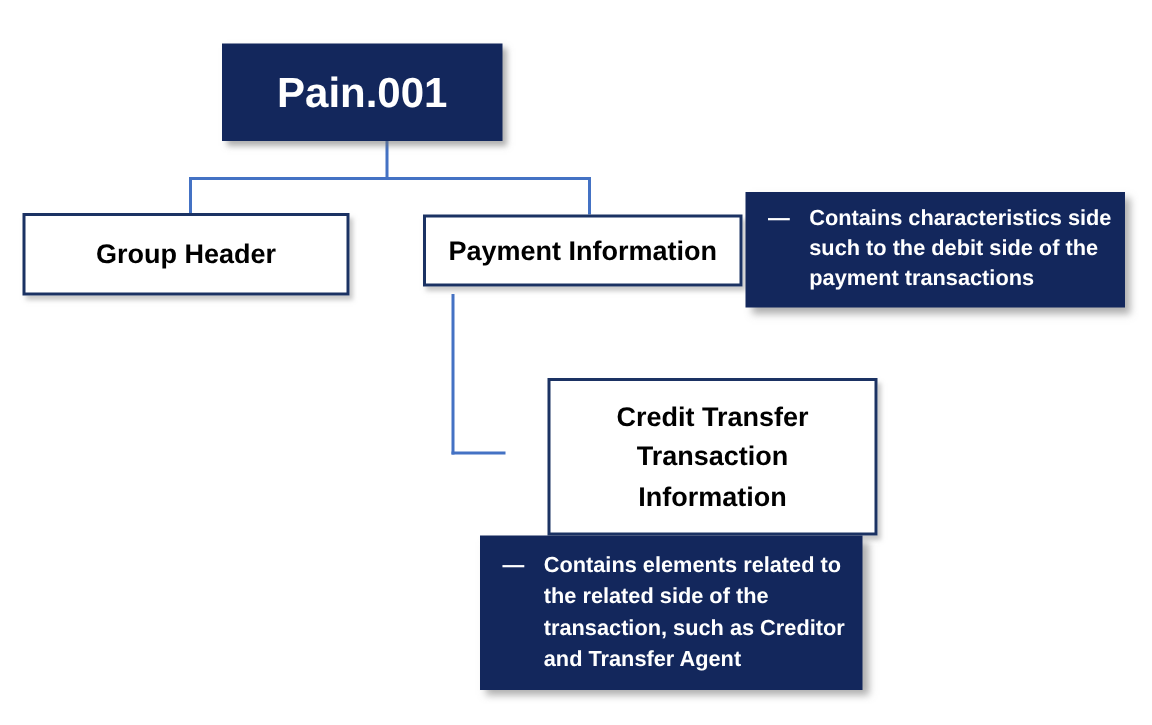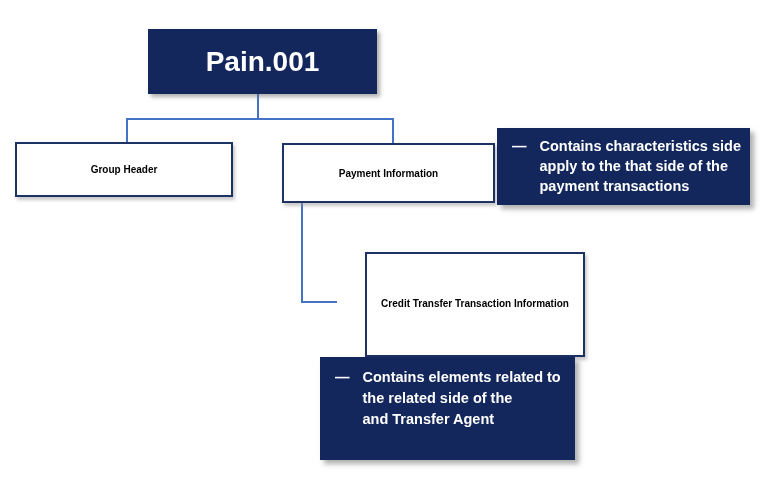--- a/index.html
+++ b/index.html
@@ -32,7 +32,7 @@
   }
   .node.root {
     left: 148px; top: 29px;
-    width: 229px; height: 65px;
+    width: 187px; height: 65px;
     background: var(--navy, #13275C);
     color: #ffffff;
     font-size: 28px;

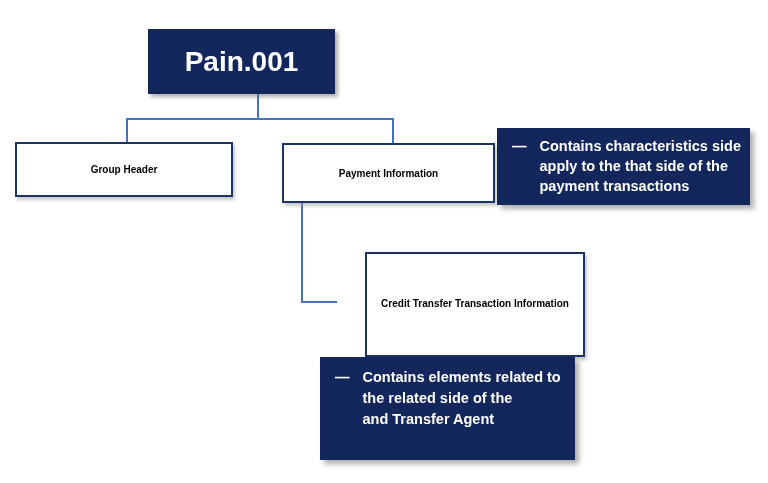--- a/index.html
+++ b/index.html
@@ -44,7 +44,7 @@
     background: #ffffff;
     border: 2px solid var(--border, #1B3263);
     color: #000000;
-    font-size: 10px;
+    font-size: 18px;
     font-weight: bold;
     box-shadow: 2px 3px 3px rgba(150,150,150,0.5);
   }

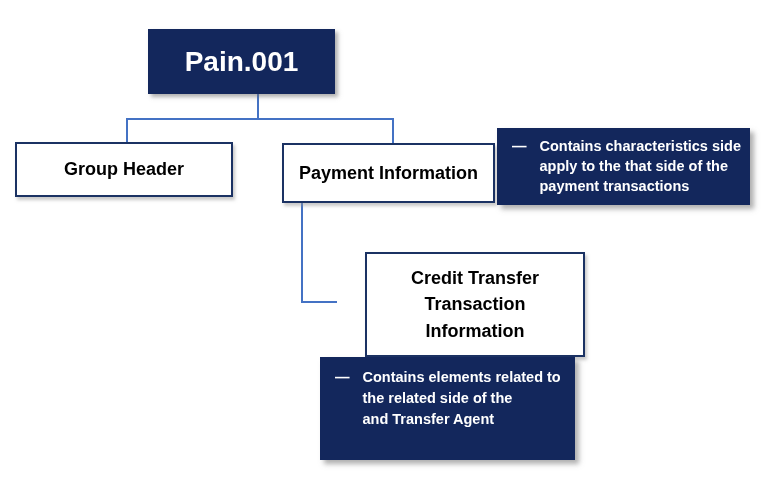--- a/index.html
+++ b/index.html
@@ -49,7 +49,7 @@
     box-shadow: 2px 3px 3px rgba(150,150,150,0.5);
   }
   .node.group-header  { left: 15px;  top: 142px; width: 218px; height: 55px; }
-  .node.payment-info  { left: 282px; top: 143px; width: 213px; height: 60px; }
+  .node.payment-info  { left: 282px; top: 143px; width: 213px; height: 48px; }
   .node.credit-transfer {
     left: 337px; top: 252px; width: 220px; height: 105px;
     line-height: 1.45;

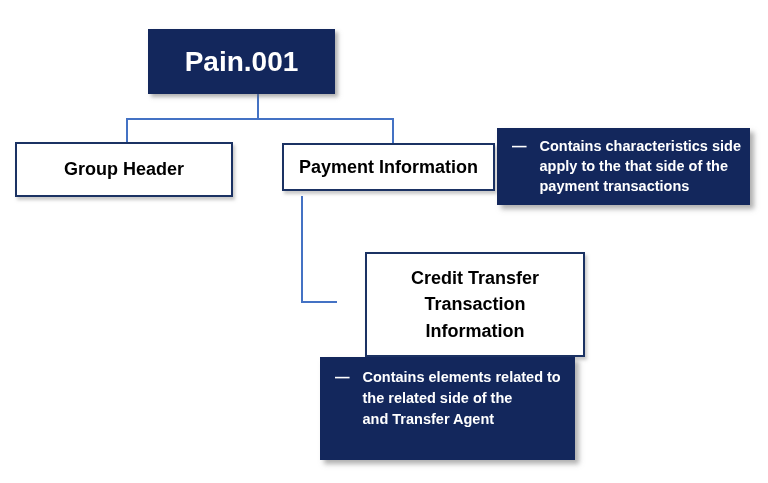--- a/index.html
+++ b/index.html
@@ -107,7 +107,7 @@
     <span class="dash">—</span>
     <div class="text">
       <div>Contains characteristics side</div>
-      <div>apply to the that side of the</div>
+      <div>such to the debit side of the</div>
       <div>payment transactions</div>
     </div>
   </div>

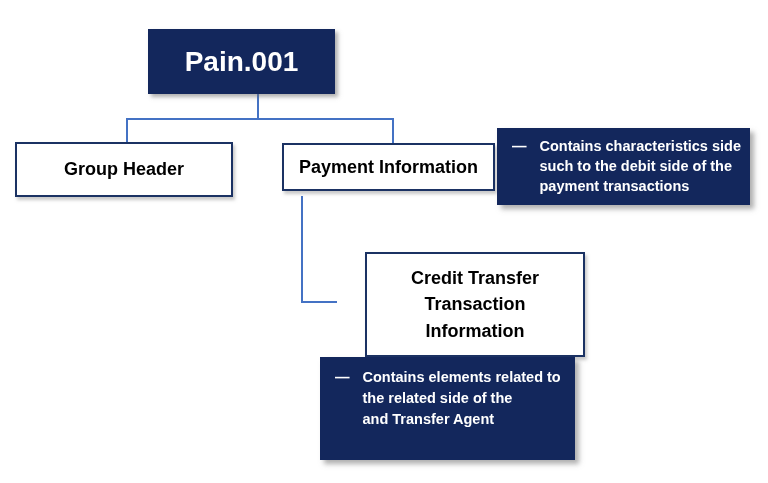--- a/index.html
+++ b/index.html
@@ -117,6 +117,7 @@
     <div class="text">
       <div>Contains elements related to</div>
       <div>the related side of the</div>
+      <div>transaction, such as Creditor</div>
       <div>and Transfer Agent</div>
     </div>
   </div>

